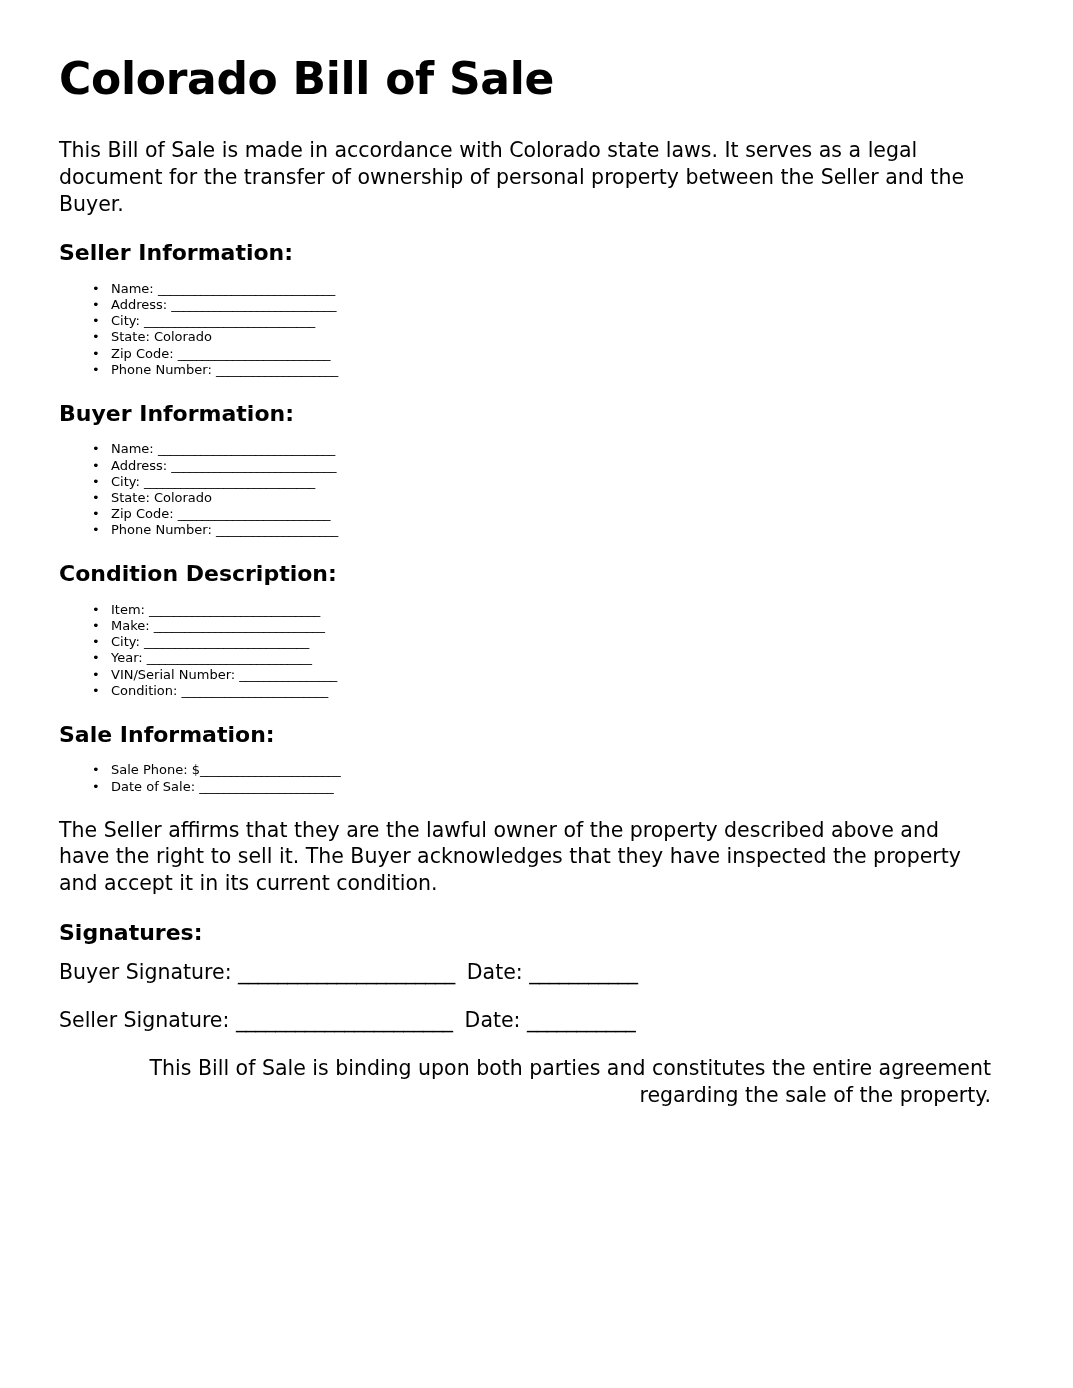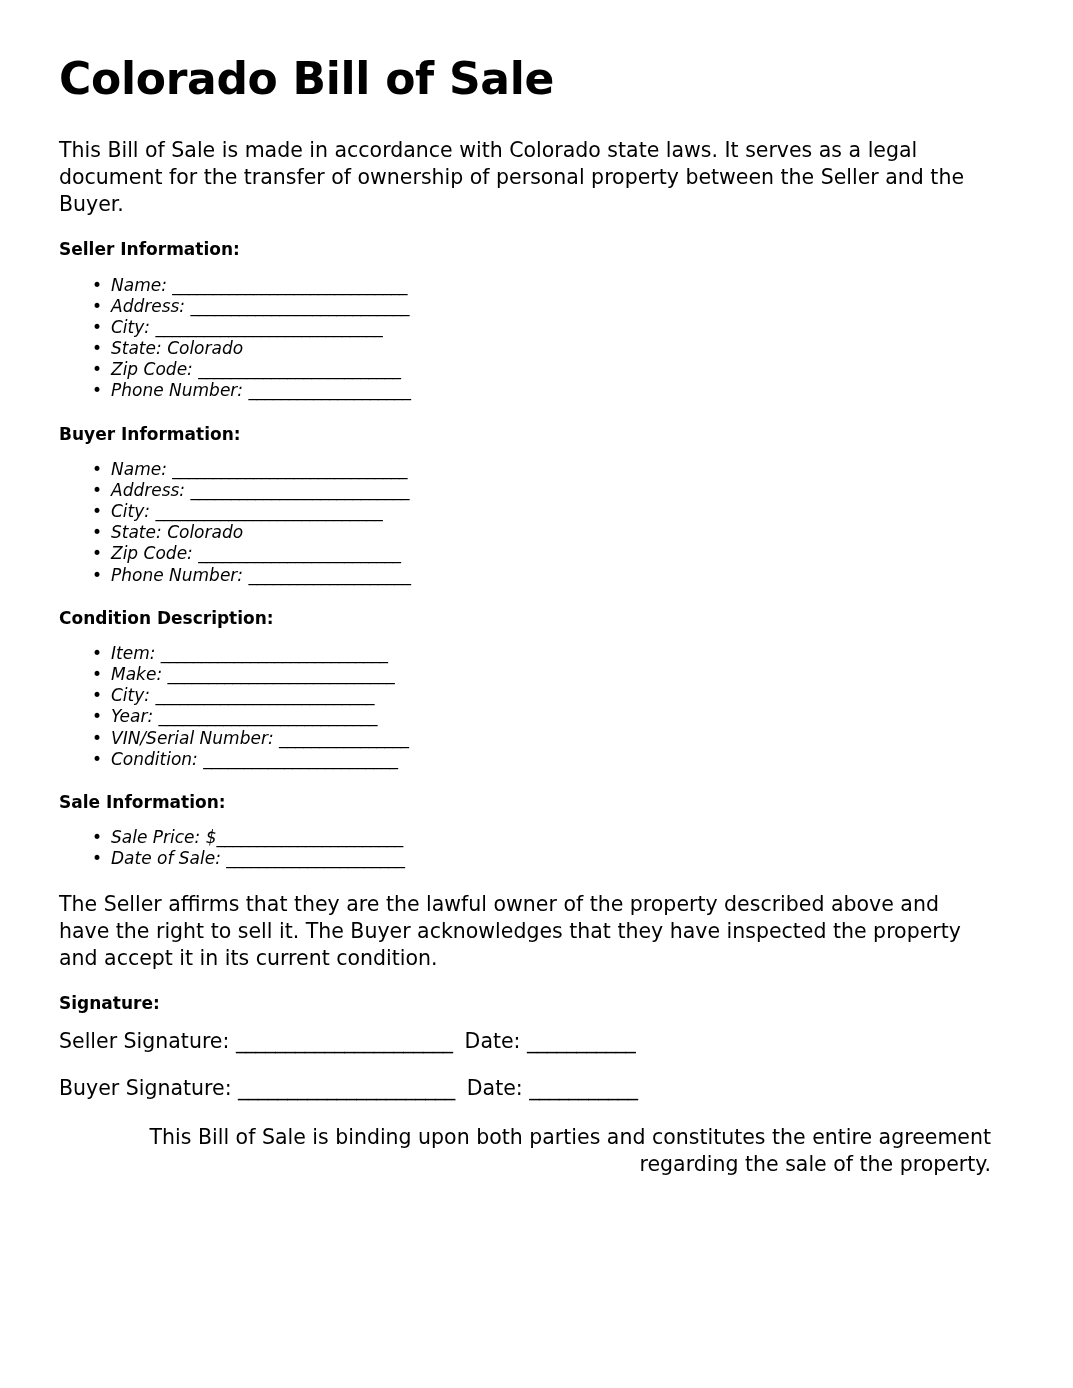--- a/index.html
+++ b/index.html
@@ -50,7 +50,7 @@
   }
 
   h2.section-head {
-    font-size: 17px;
+    font-size: 22px;
     font-weight: bold;
     margin: 0 0 14px 0;
     line-height: 1.25;

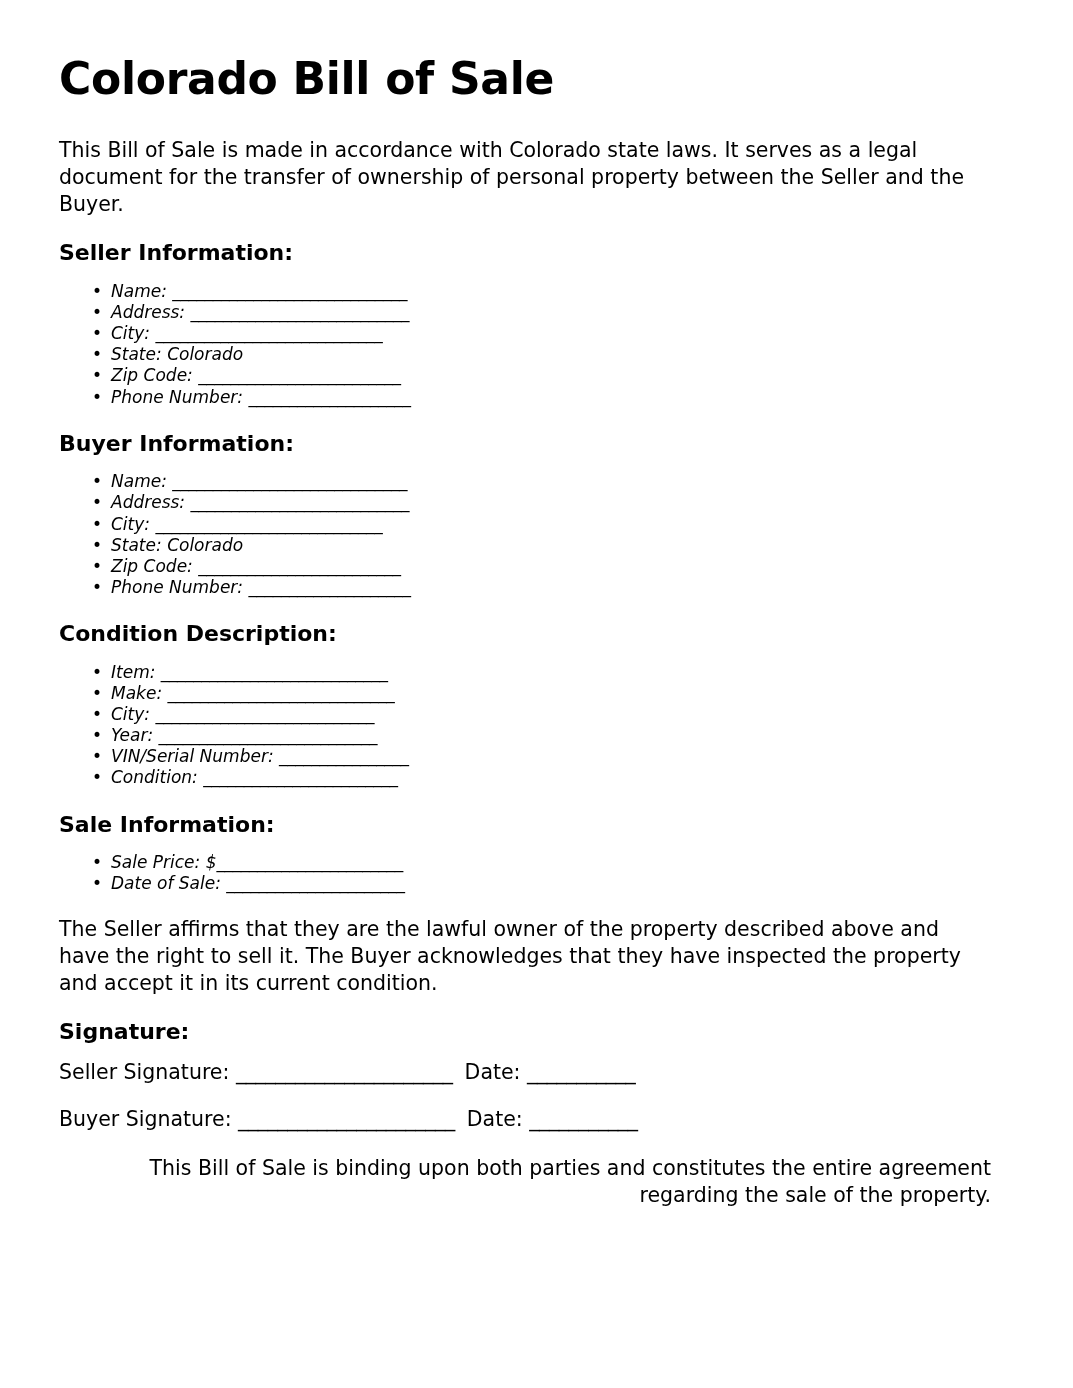--- a/index.html
+++ b/index.html
@@ -62,12 +62,11 @@
     padding: 0;
   }
   ul.field-list li {
-    font-size: 17px;
+    font-size: 13px;
     line-height: 1.245;
     position: relative;
     padding-left: 52px;
     white-space: nowrap;
-    font-style: italic;
   }
   ul.field-list li::before {
     content: "\2022";

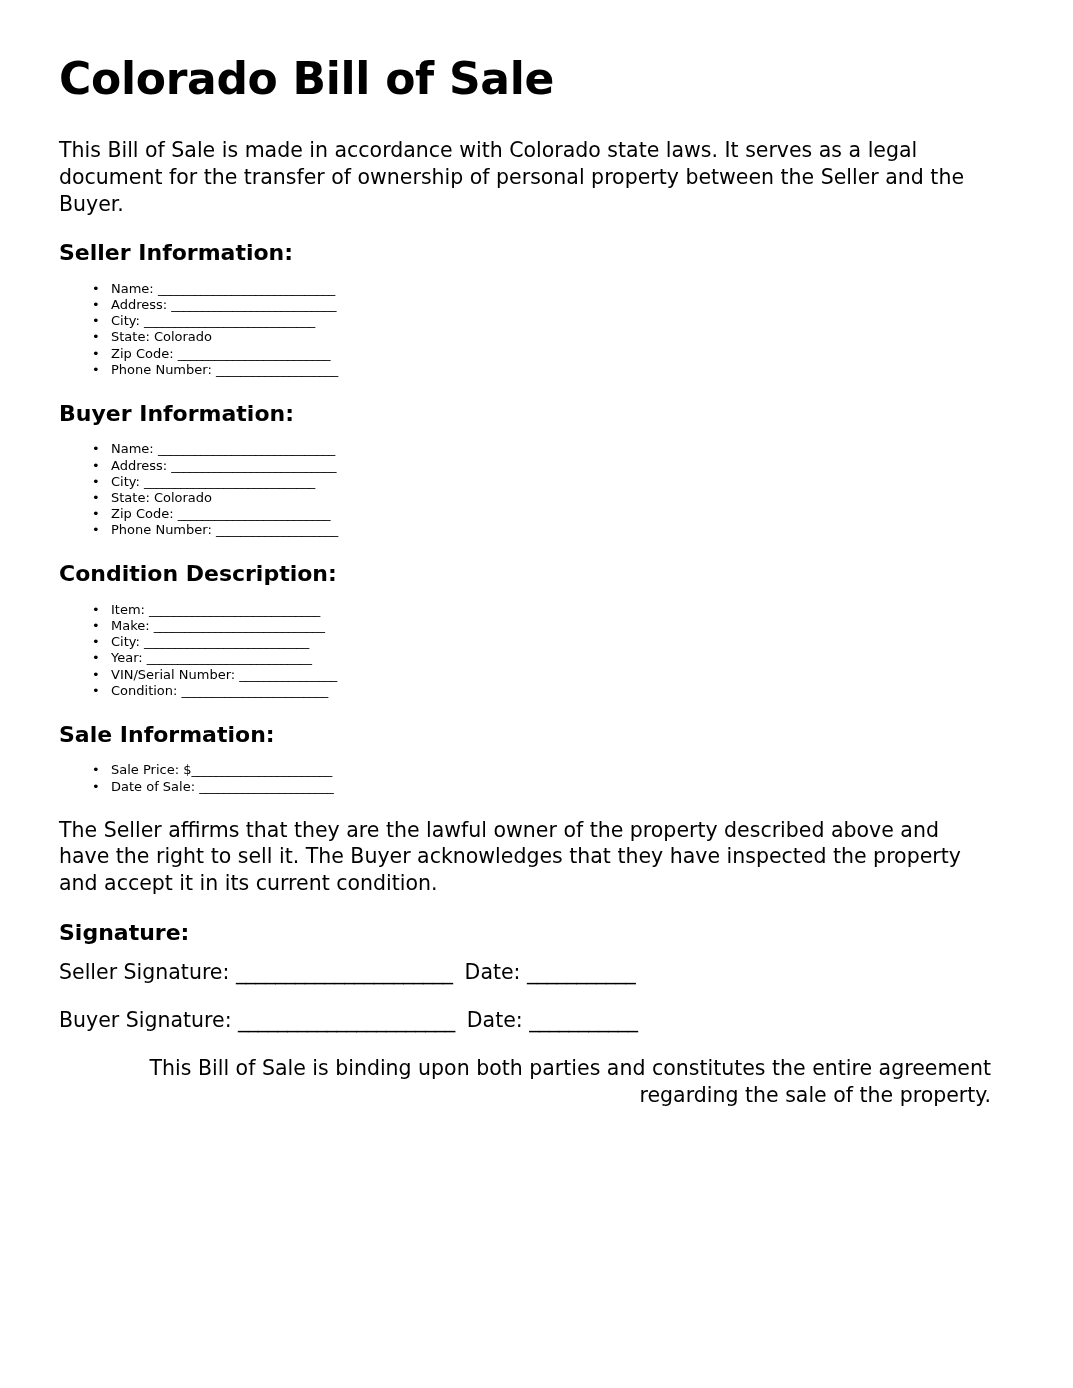--- a/index.html
+++ b/index.html
@@ -148,7 +148,7 @@
 
     <h2 class="section-head">Sale Information:</h2>
     <ul class="field-list">
-      <li><span>Sale Price: $</span><span class="blank">_______________________</span></li>
+      <li><span>Sale Phone: $</span><span class="blank">_______________________</span></li>
       <li><span>Date of Sale: </span><span class="blank">______________________</span></li>
     </ul>
 

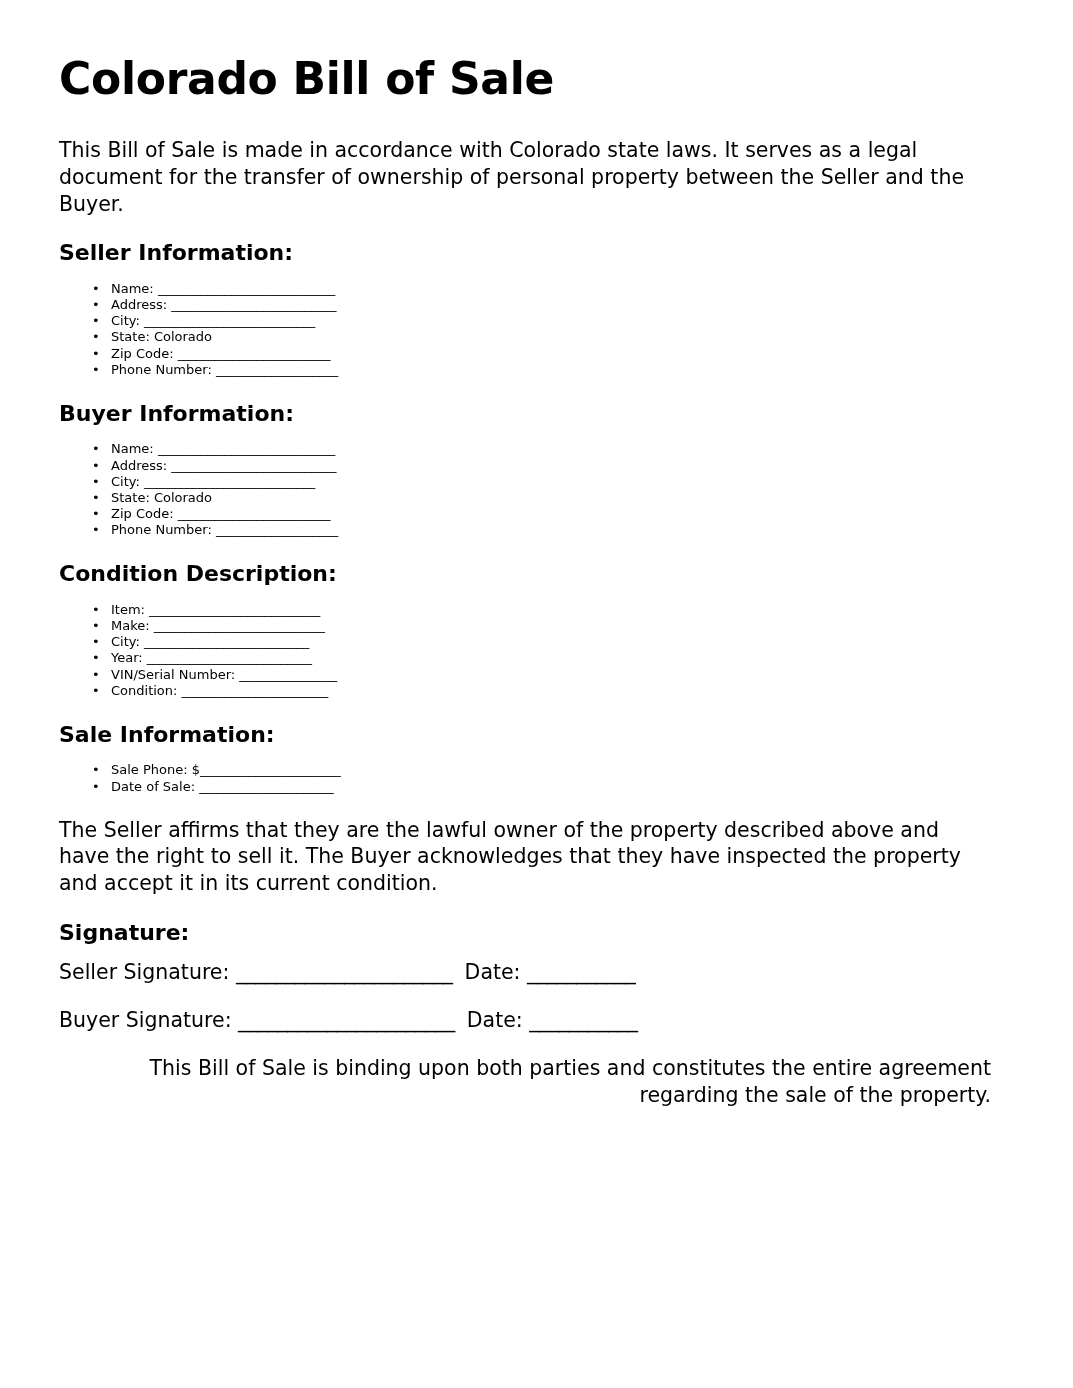--- a/index.html
+++ b/index.html
@@ -154,7 +154,7 @@
 
     <p class="para">The Seller affirms that they are the lawful owner of the property described above and have the right to sell it. The Buyer acknowledges that they have inspected the property and accept it in its current condition.</p>
 
-    <h2 class="section-head">Signature:</h2>
+    <h2 class="section-head">Signatures:</h2>
 
     <div class="sig-row">
       <span>Seller Signature: </span><span class="blank">______________________</span><span class="gap"></span><span>Date: </span><span class="blank">___________</span>

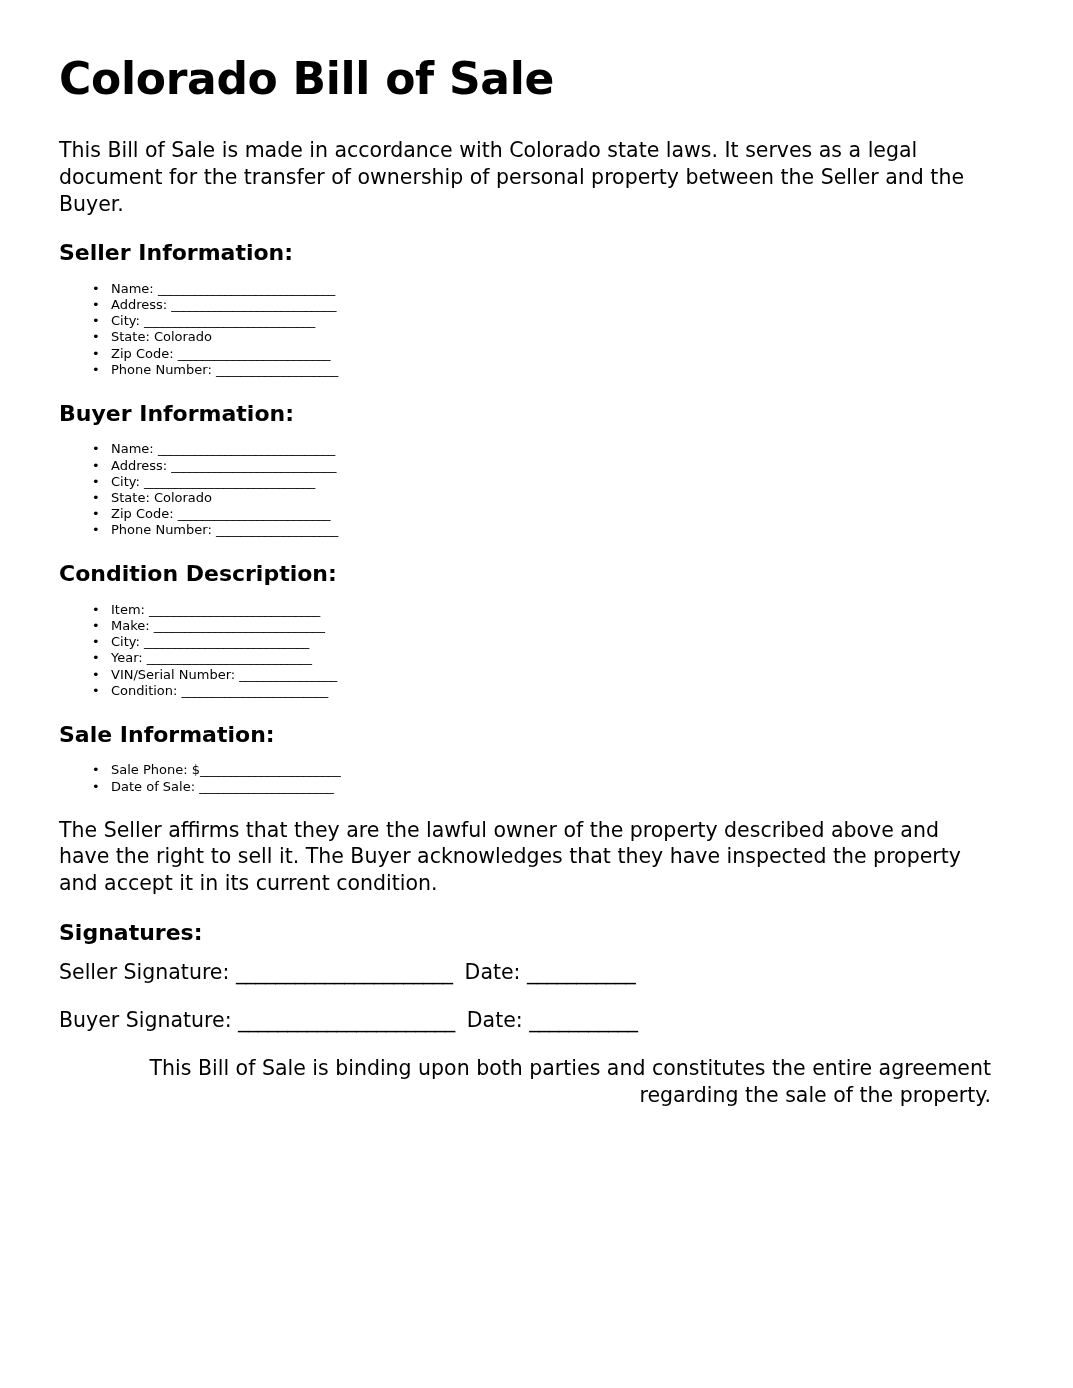--- a/index.html
+++ b/index.html
@@ -157,11 +157,11 @@
     <h2 class="section-head">Signatures:</h2>
 
     <div class="sig-row">
-      <span>Seller Signature: </span><span class="blank">______________________</span><span class="gap"></span><span>Date: </span><span class="blank">___________</span>
+      <span>Buyer Signature: </span><span class="blank">______________________</span><span class="gap"></span><span>Date: </span><span class="blank">___________</span>
     </div>
 
     <div class="sig-row">
-      <span>Buyer Signature: </span><span class="blank">______________________</span><span class="gap"></span><span>Date: </span><span class="blank">___________</span>
+      <span>Seller Signature: </span><span class="blank">______________________</span><span class="gap"></span><span>Date: </span><span class="blank">___________</span>
     </div>
 
     <p class="para closing">This Bill of Sale is binding upon both parties and constitutes the entire agreement regarding the sale of the property.</p>

